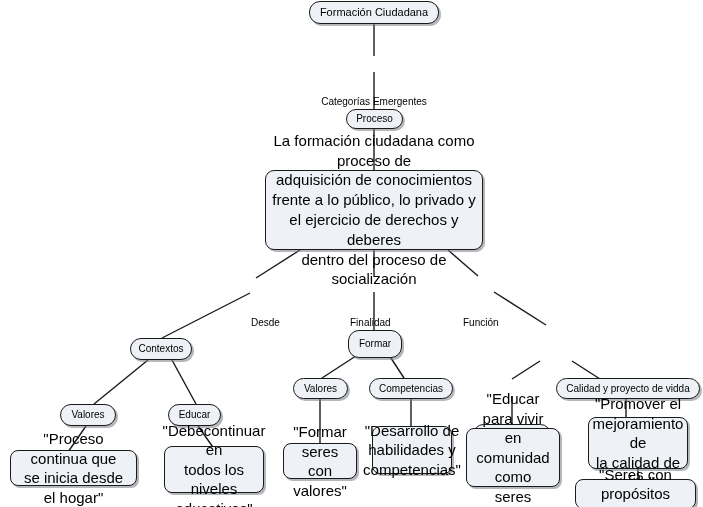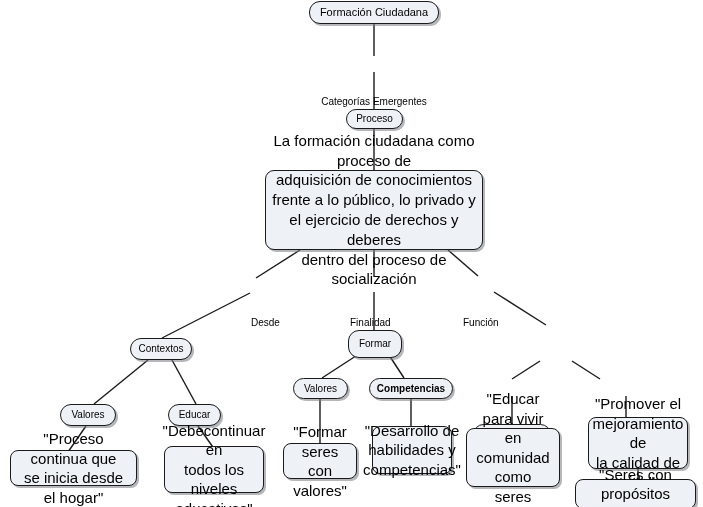--- a/index.html
+++ b/index.html
@@ -137,7 +137,7 @@
 
   <div class="node pill fs-10" style="left:293px; top:378px; width:55px; height:21px;">Valores</div>
 
-  <div class="node pill fs-10" style="left:369px; top:378px; width:84px; height:21px;font-weight:bold;">Competencias</div>
+  <div class="node pill fs-10" style="left:369px; top:378px; width:84px; height:21px;">Competencias</div>
 
   <div class="node pill fs-10" style="left:473px; top:392px; width:78px; height:21px;margin-top:32px;">Convivencia</div>
 

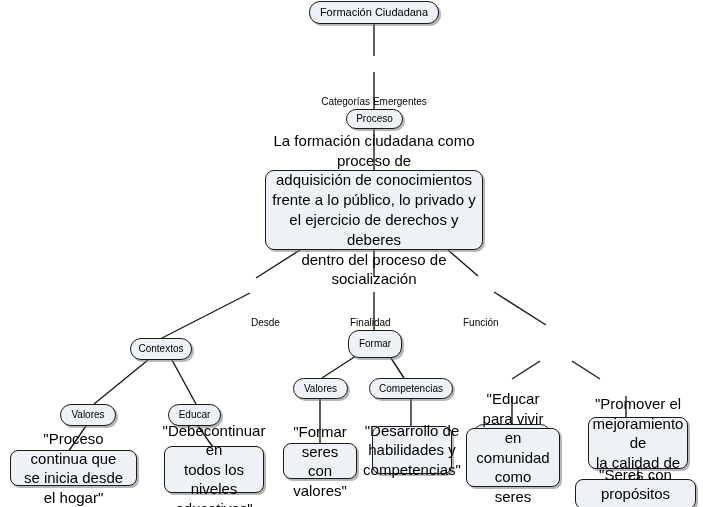--- a/index.html
+++ b/index.html
@@ -141,6 +141,7 @@
 
   <div class="node pill fs-10" style="left:473px; top:392px; width:78px; height:21px;margin-top:32px;">Convivencia</div>
 
+  <div class="node pill fs-10" style="left:556px; top:378px; width:144px; height:21px;">Calidad y proyecto de vidda</div>
 
   <div class="node quote fs-95" style="left:10px; top:450px; width:127px; height:36px; line-height:1.3;">"Proceso continua que
 se inicia desde el hogar"</div>

